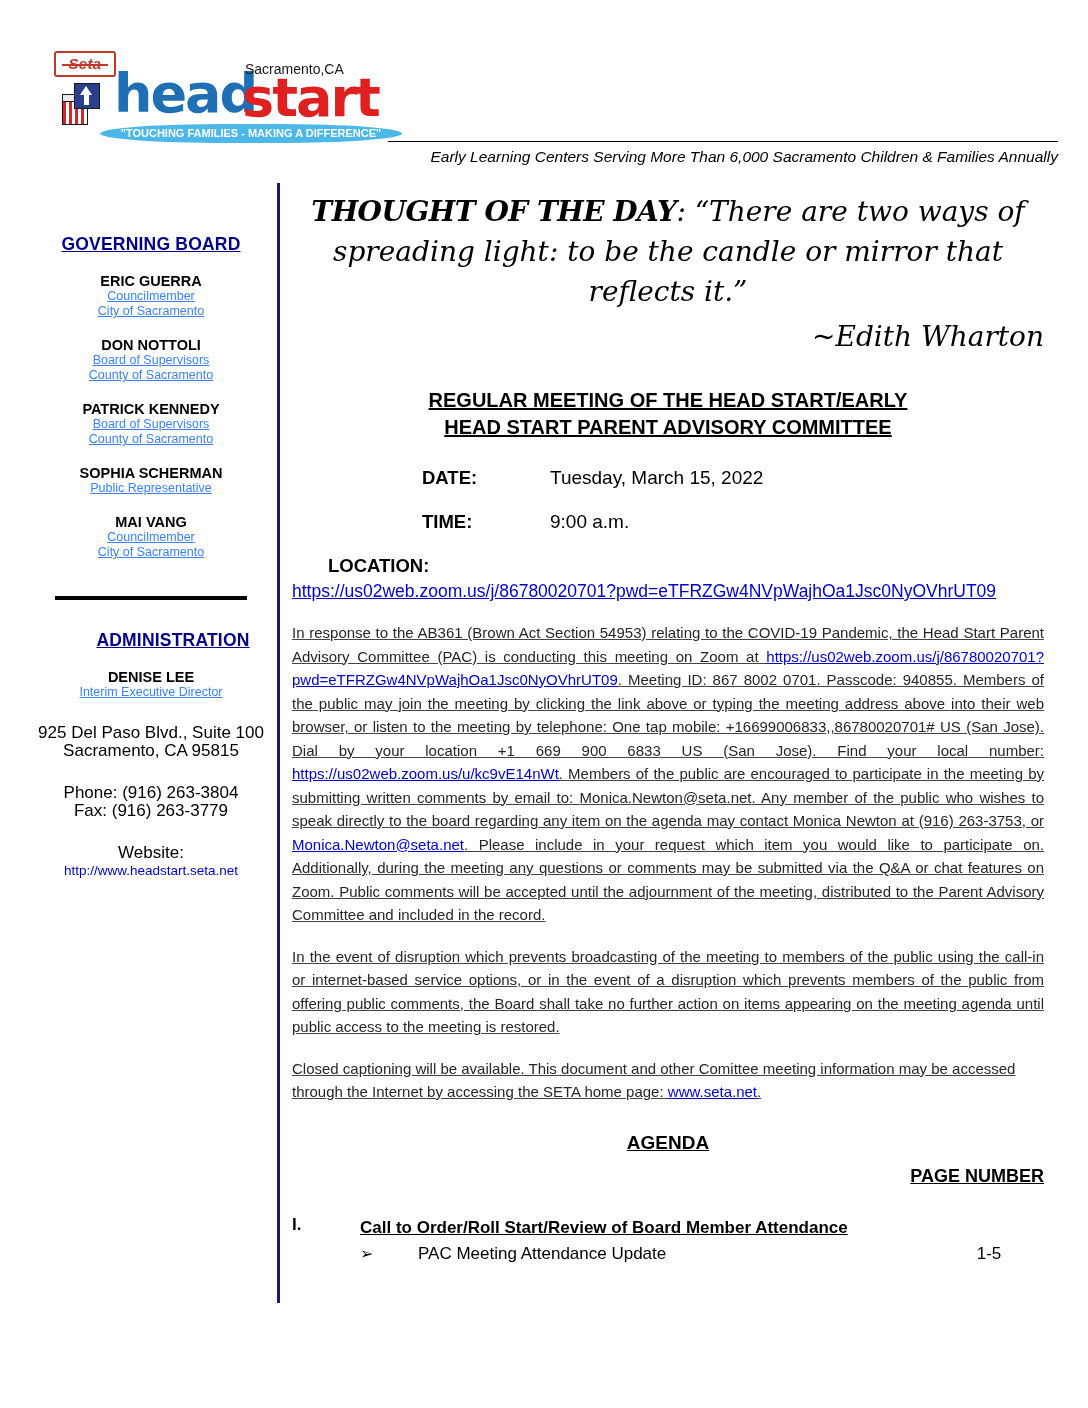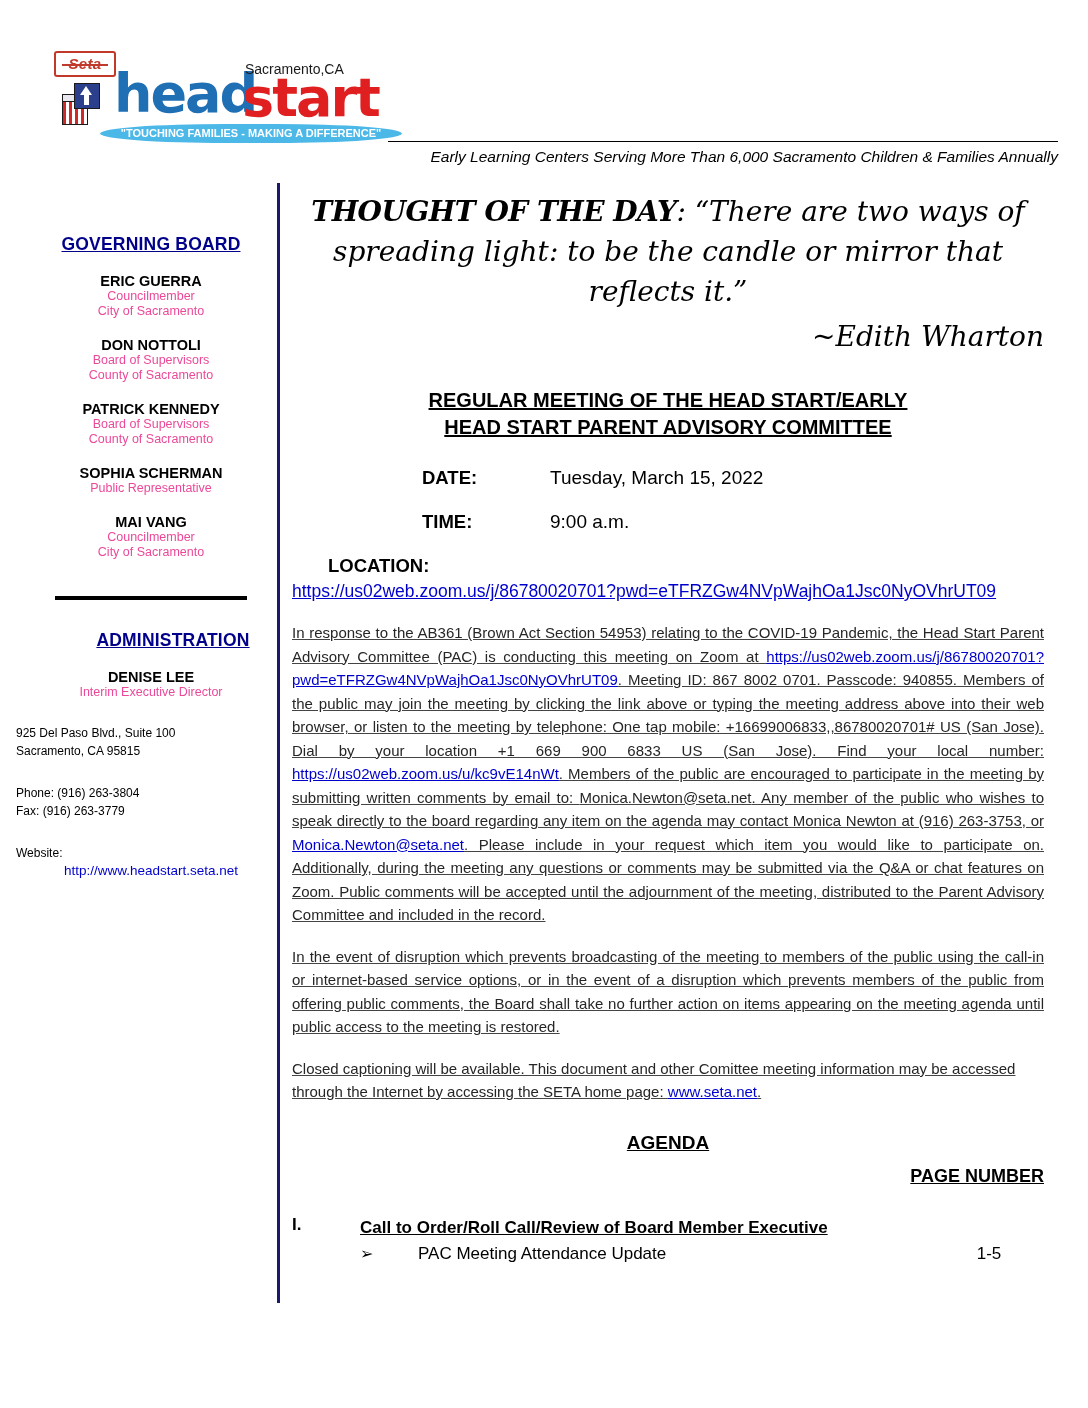--- a/index.html
+++ b/index.html
@@ -223,8 +223,9 @@
   .side-sub {
     text-align: center;
     font-size: 12.5px;
-    color: #ec4899;
+    color: #3b82f6;
     line-height: 15px;
+    text-decoration: underline;
   }
   #gov-board-heading { margin-top: 54px; }
   #admin-rule {

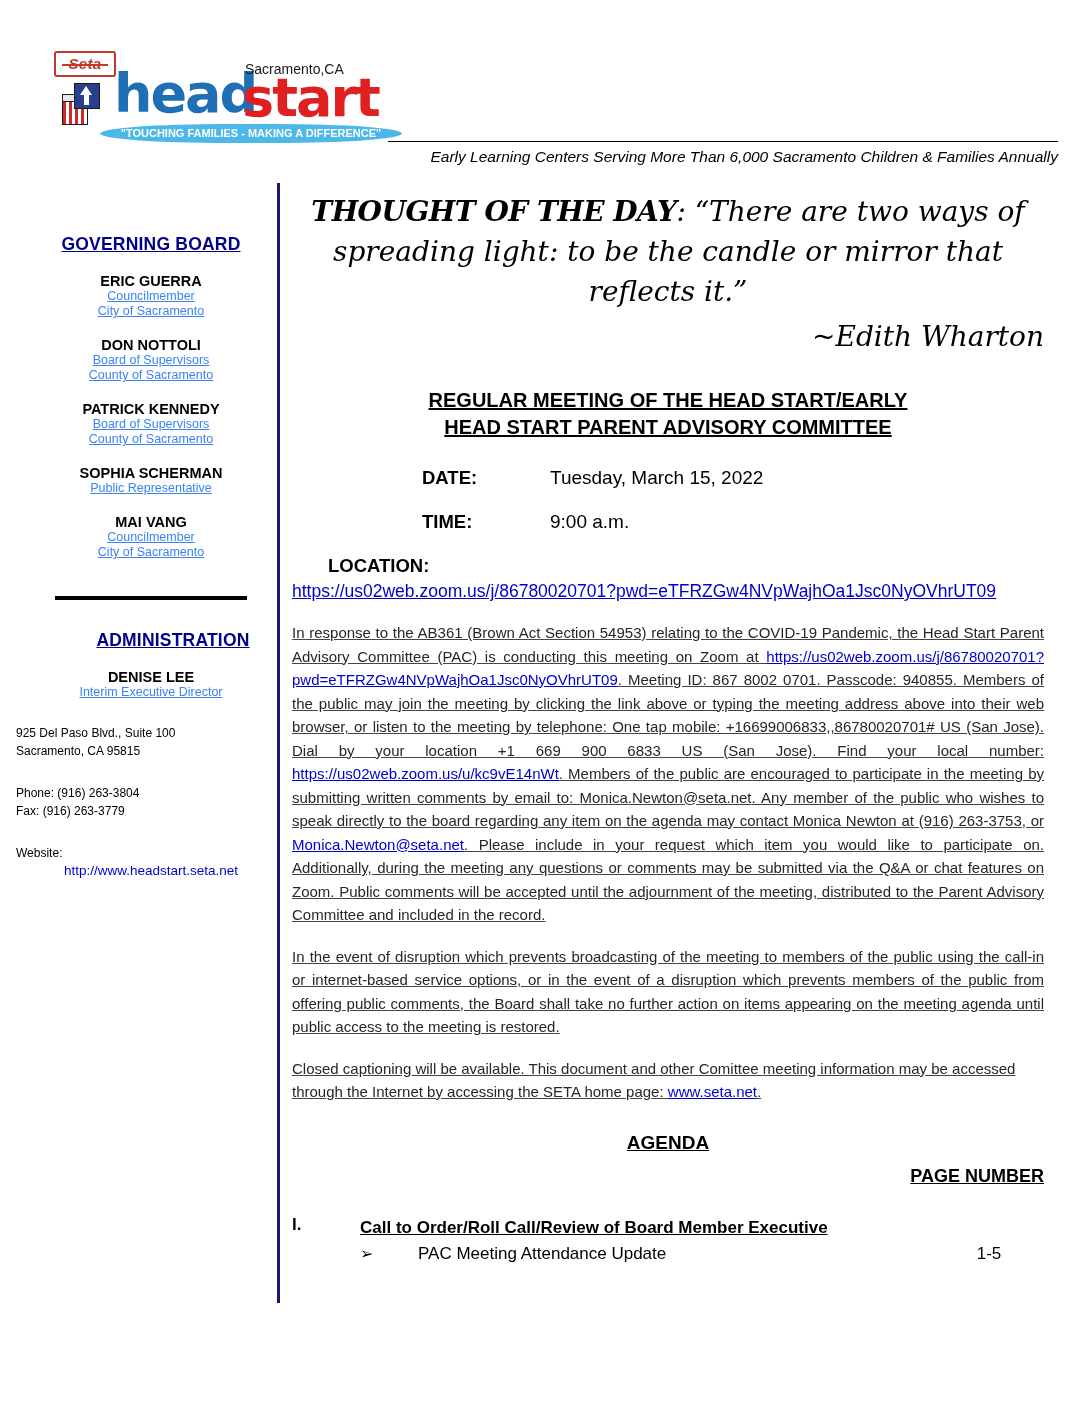--- a/index.html
+++ b/index.html
@@ -237,7 +237,8 @@
   #admin-heading { margin-top: 30px; padding-left: 44px; }
   .side-block { margin-top: 24px; }
   .side-plain {
-    font-size: 12px;
+    text-align: center;
+    font-size: 17px;
     line-height: 18px;
     color: #000000;
   }

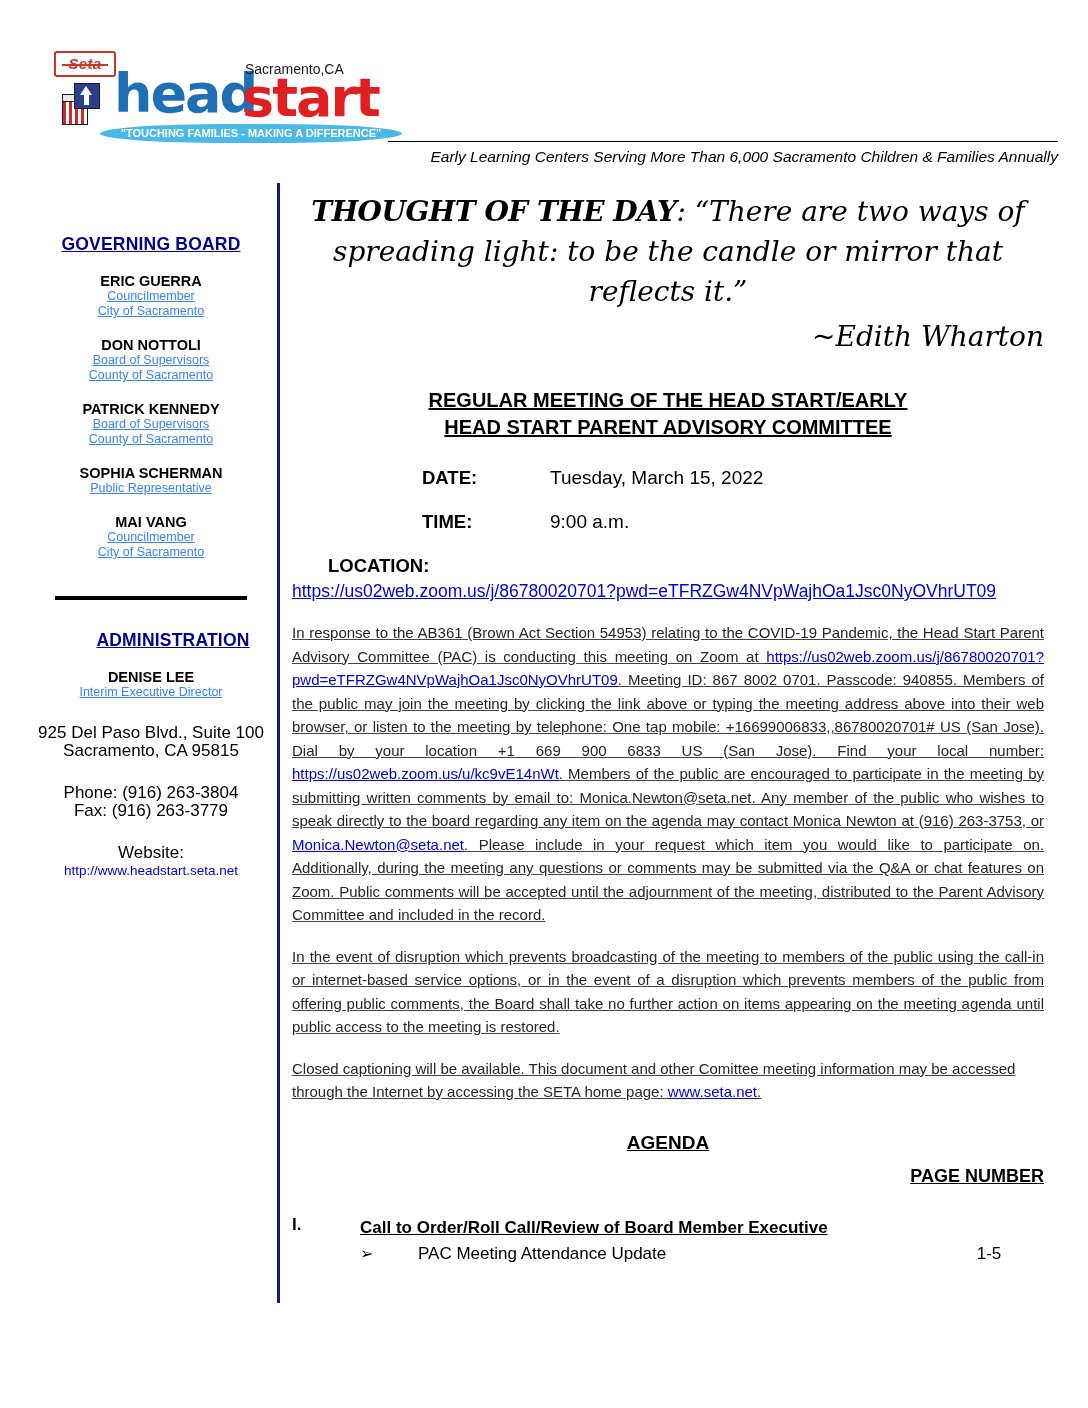--- a/index.html
+++ b/index.html
@@ -542,7 +542,7 @@
     <div>
       <div class="agenda-item">
         <div class="agenda-numeral">I.</div>
-        <div class="agenda-title">Call to Order/Roll Call/Review of Board Member Executive</div>
+        <div class="agenda-title">Call to Order/Roll Start/Review of Board Member Attendance</div>
       </div>
       <div class="agenda-sub">
         <div class="agenda-bullet">➢</div>

